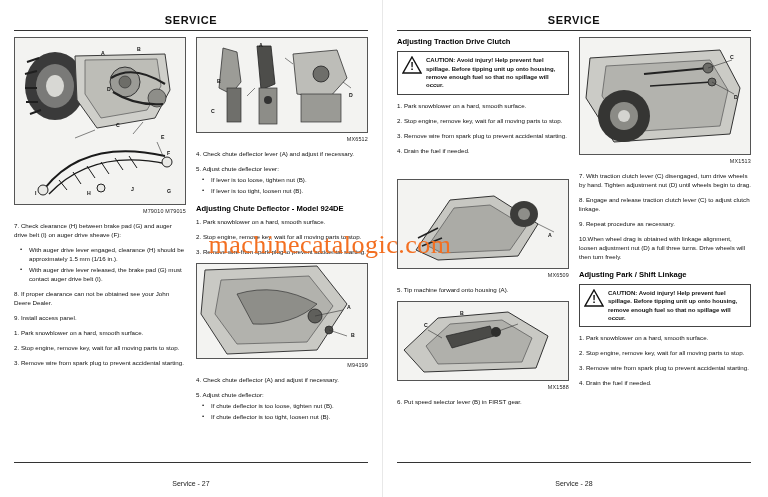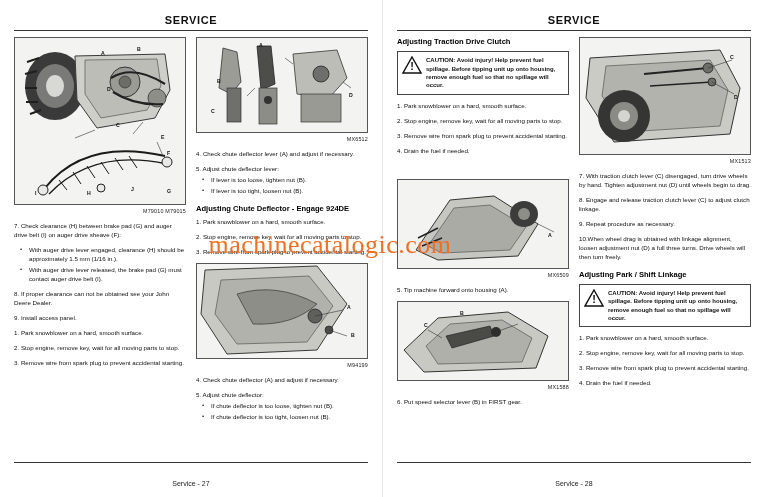--- a/index.html
+++ b/index.html
@@ -241,7 +241,7 @@
           <li>If lever is too tight, loosen nut (B).</li>
         </ul>
 
-        <h2 class="sub">Adjusting Chute Deflector - Engage 924DE</h2>
+        <h2 class="sub">Adjusting Chute Deflector - Model 924DE</h2>
         <p class="step">1.  Park snowblower on a hard, smooth surface.</p>
         <p class="step">2.  Stop engine, remove key, wait for all moving parts to stop.</p>
         <p class="step">3.  Remove wire from spark plug to prevent accidental starting.</p>

